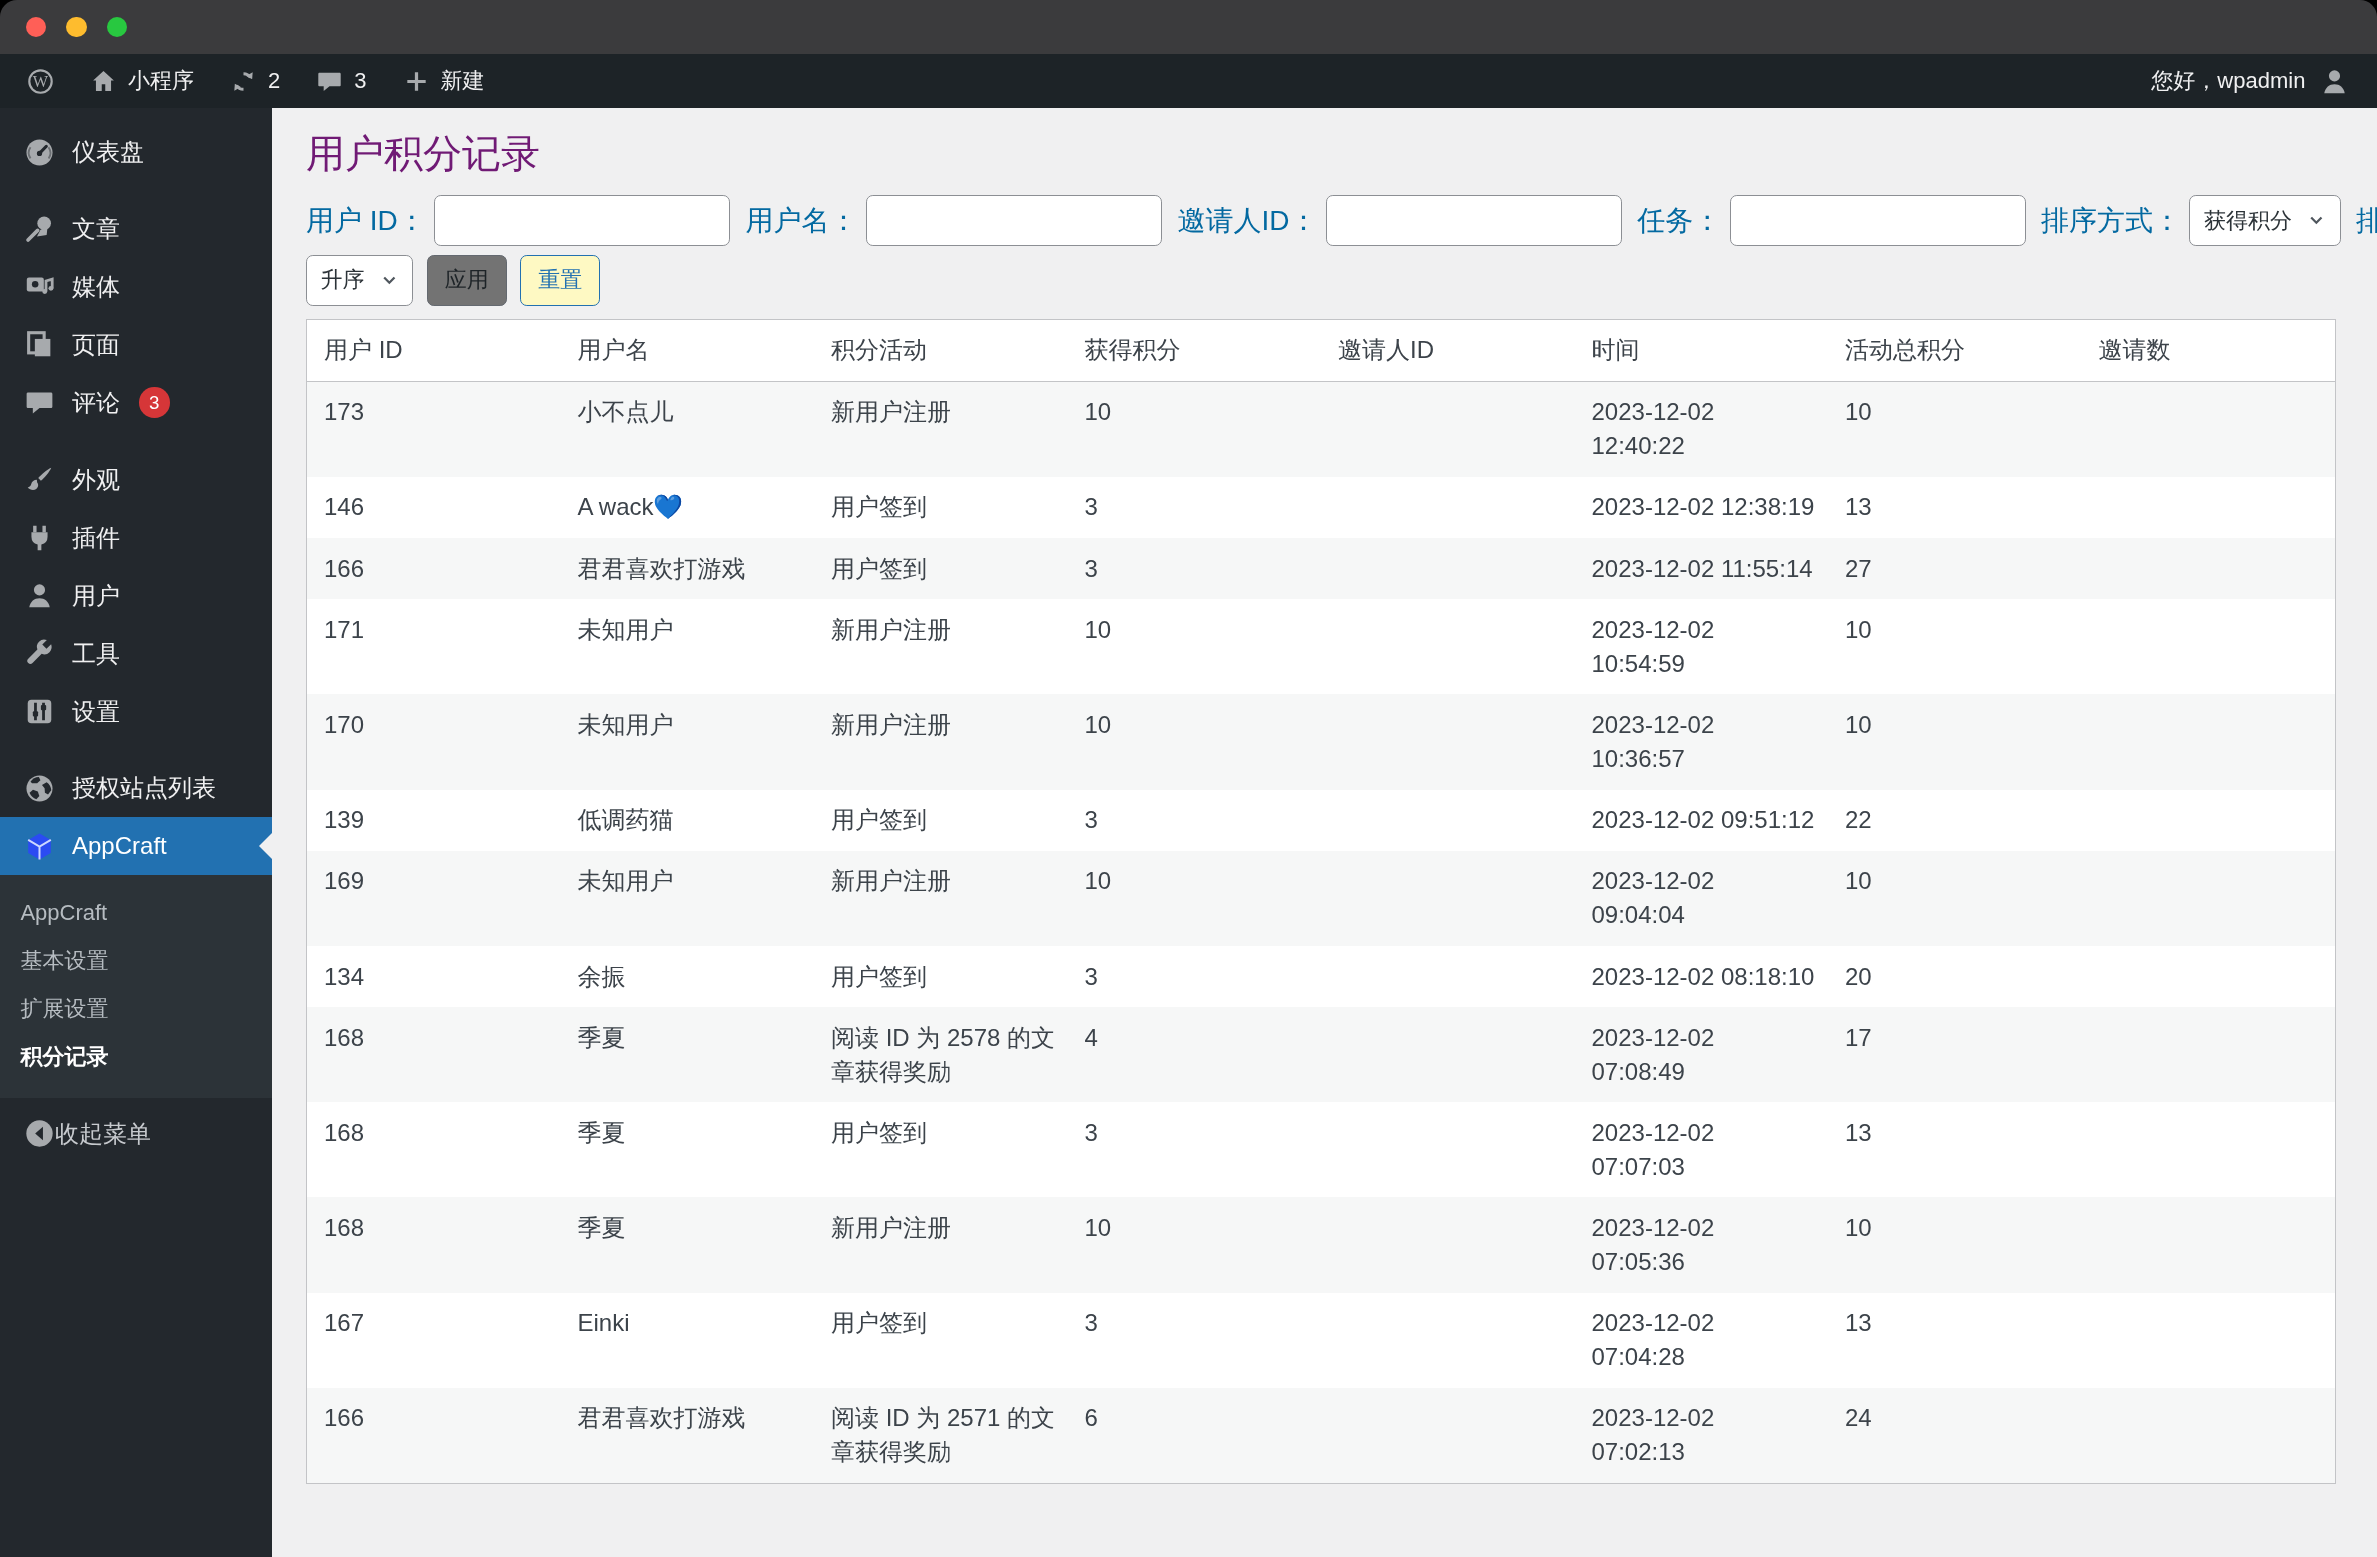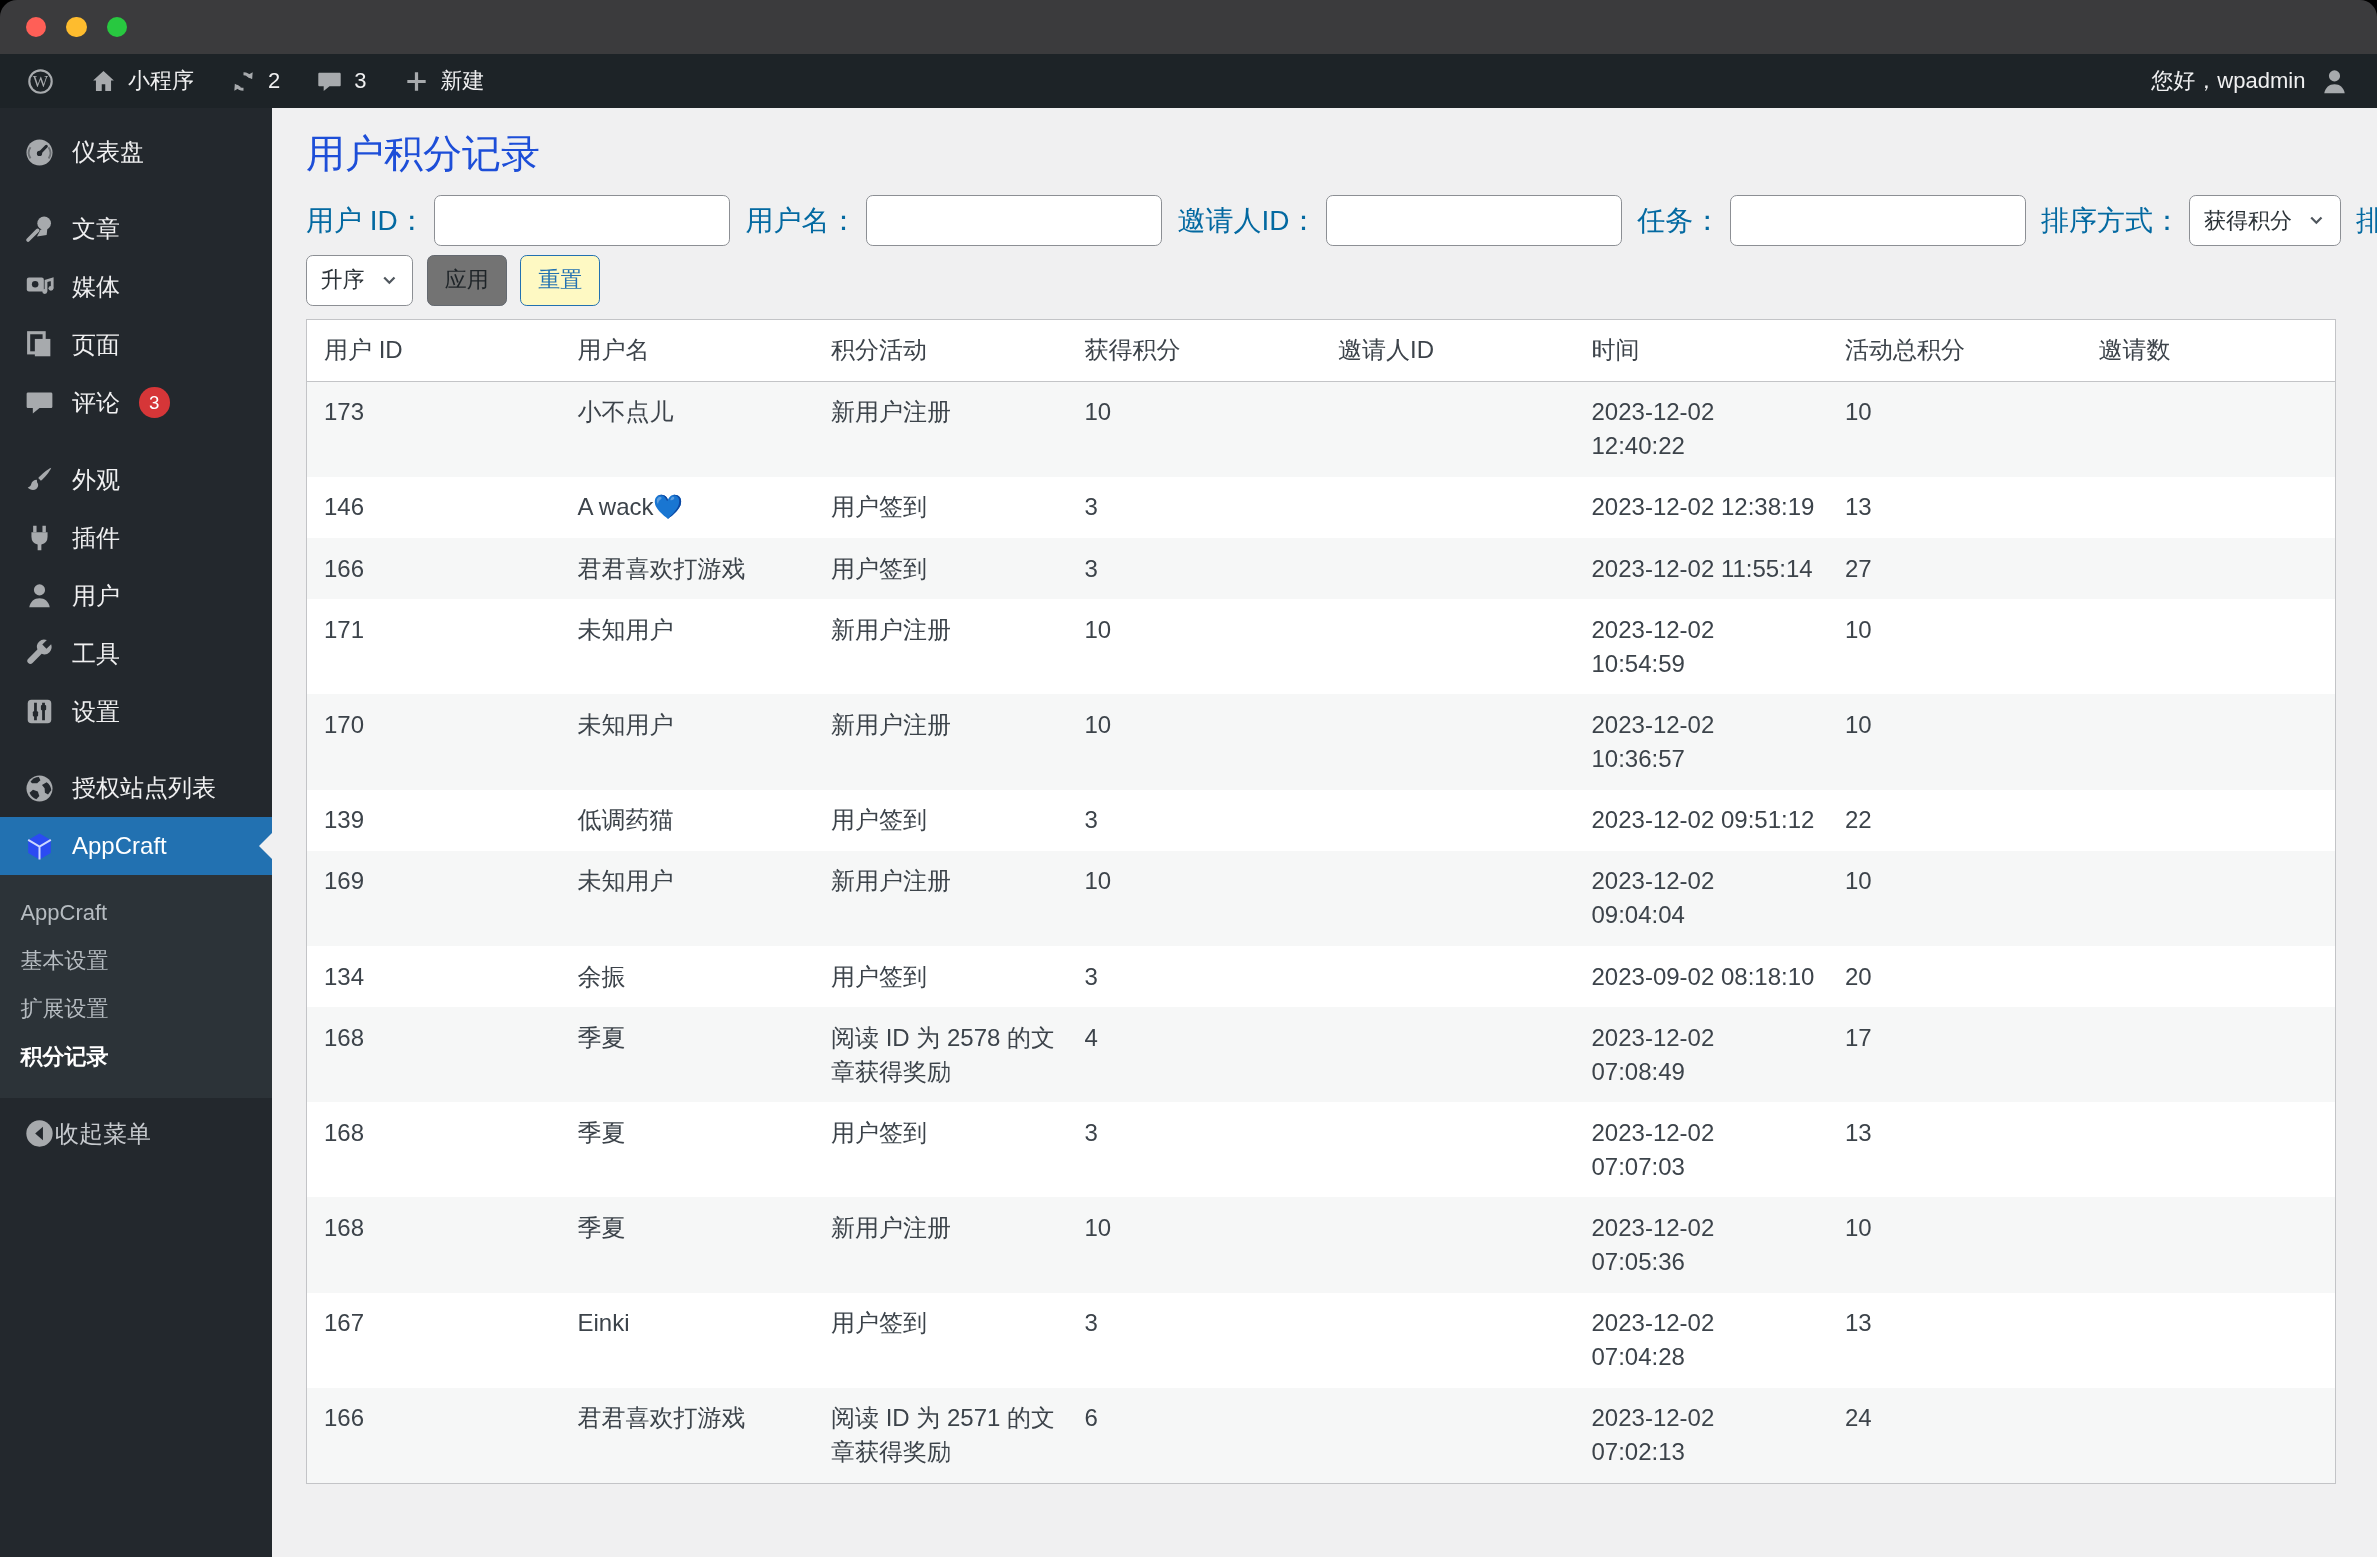--- a/index.html
+++ b/index.html
@@ -48,7 +48,7 @@
 
   
   .content { flex:1; background:#f0f0f1; padding:22px 41px 0 34px; color:#1d2327; overflow:hidden; }
-  h1 { font-size:39px; line-height:48px; font-weight:400; color:#1d4ed8; margin-bottom:17px; }
+  h1 { font-size:39px; line-height:48px; font-weight:400; color:#701a75; margin-bottom:17px; }
   .frow { display:flex; align-items:center; }
   .frow1 { gap:15.3px; }
   .frow2 { margin-top:8.5px; gap:13.6px; }

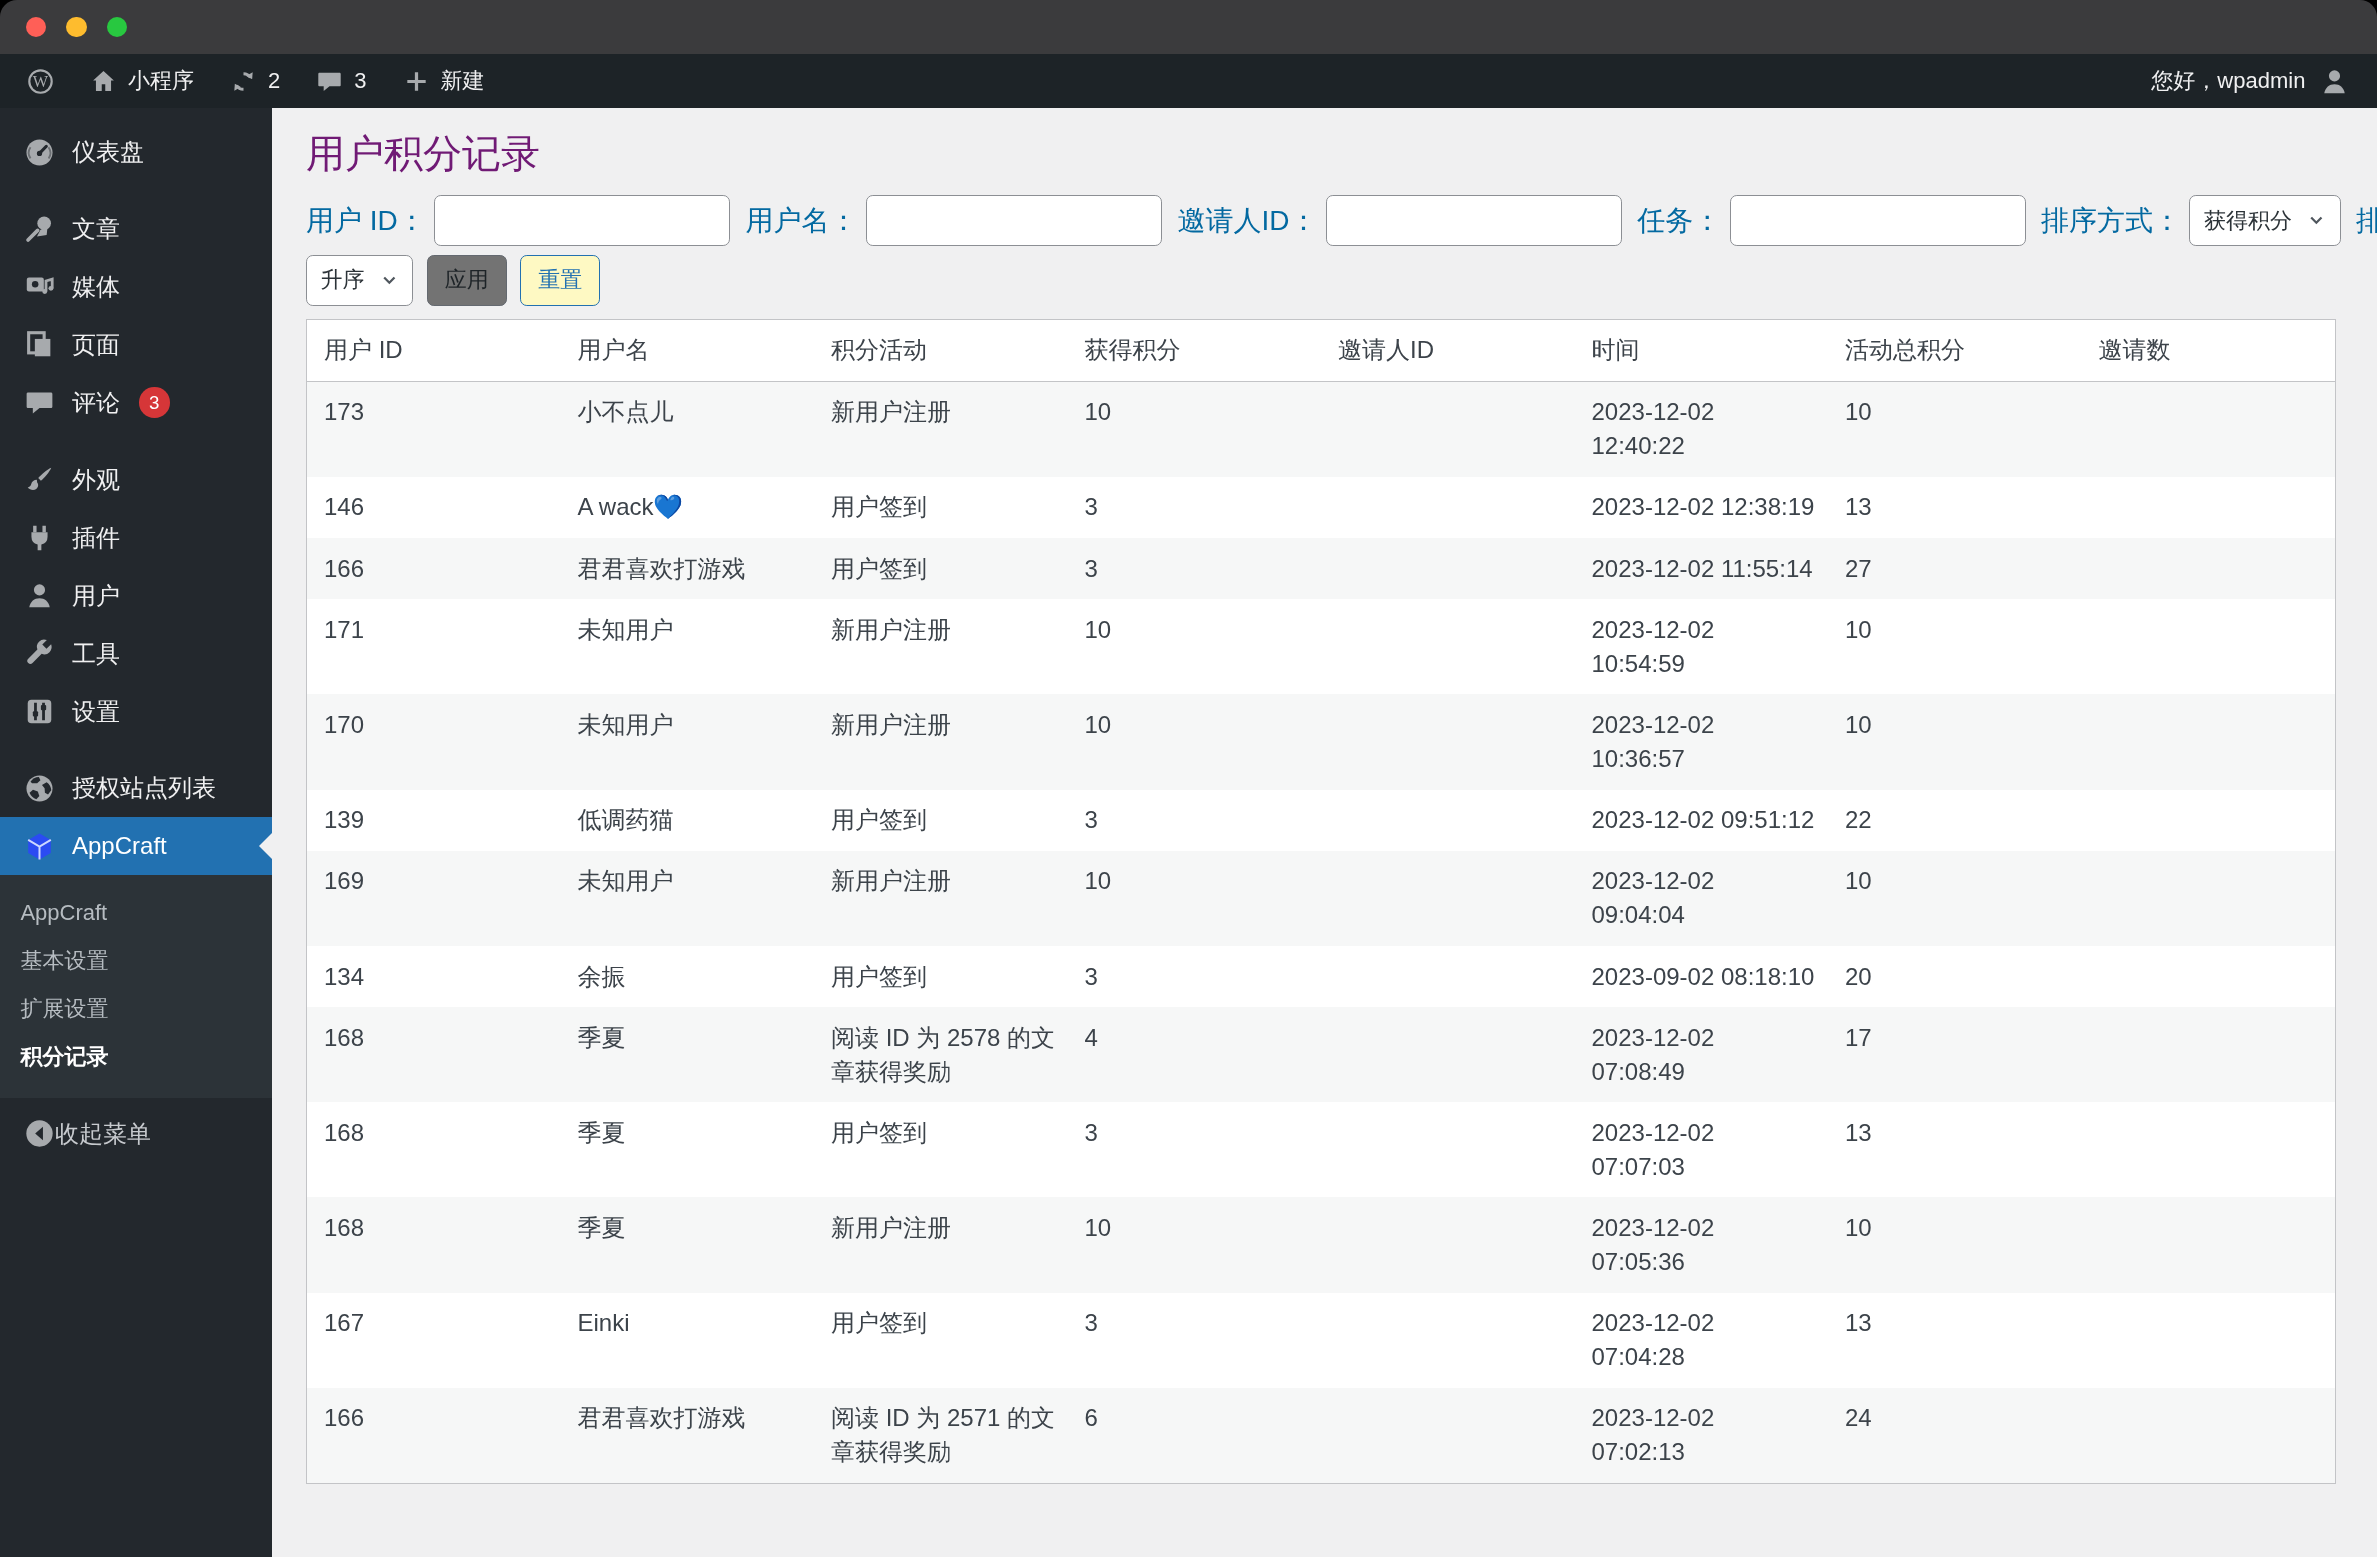--- a/index.html
+++ b/index.html
@@ -451,7 +451,7 @@
                 <td>3</td>
                 <td></td>
                 <td>
-                  <span class="line">2023-09-02 08:18:10</span>
+                  <span class="line">2023-12-02 08:18:10</span>
                 </td>
                 <td>20</td>
                 <td></td>

